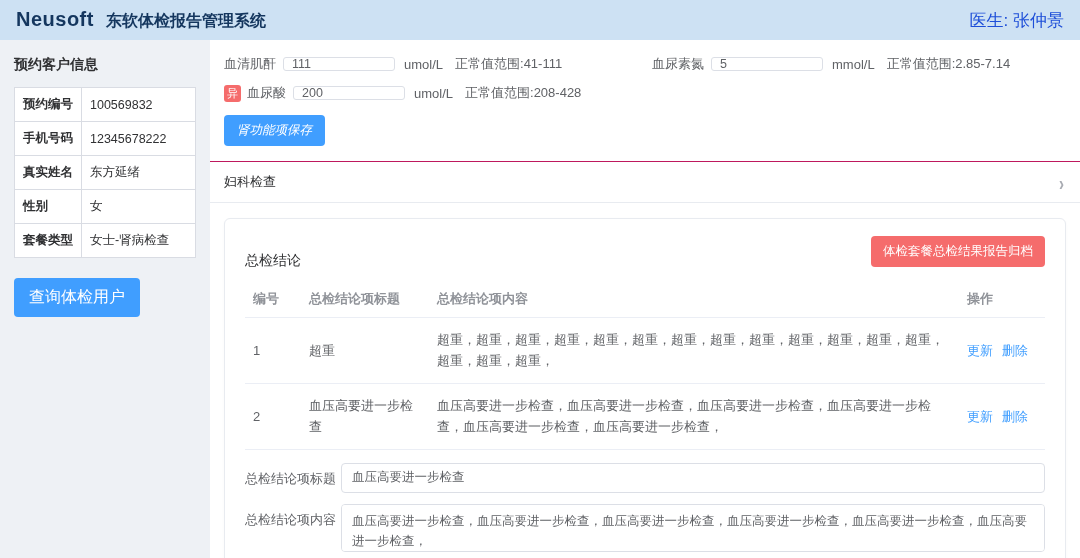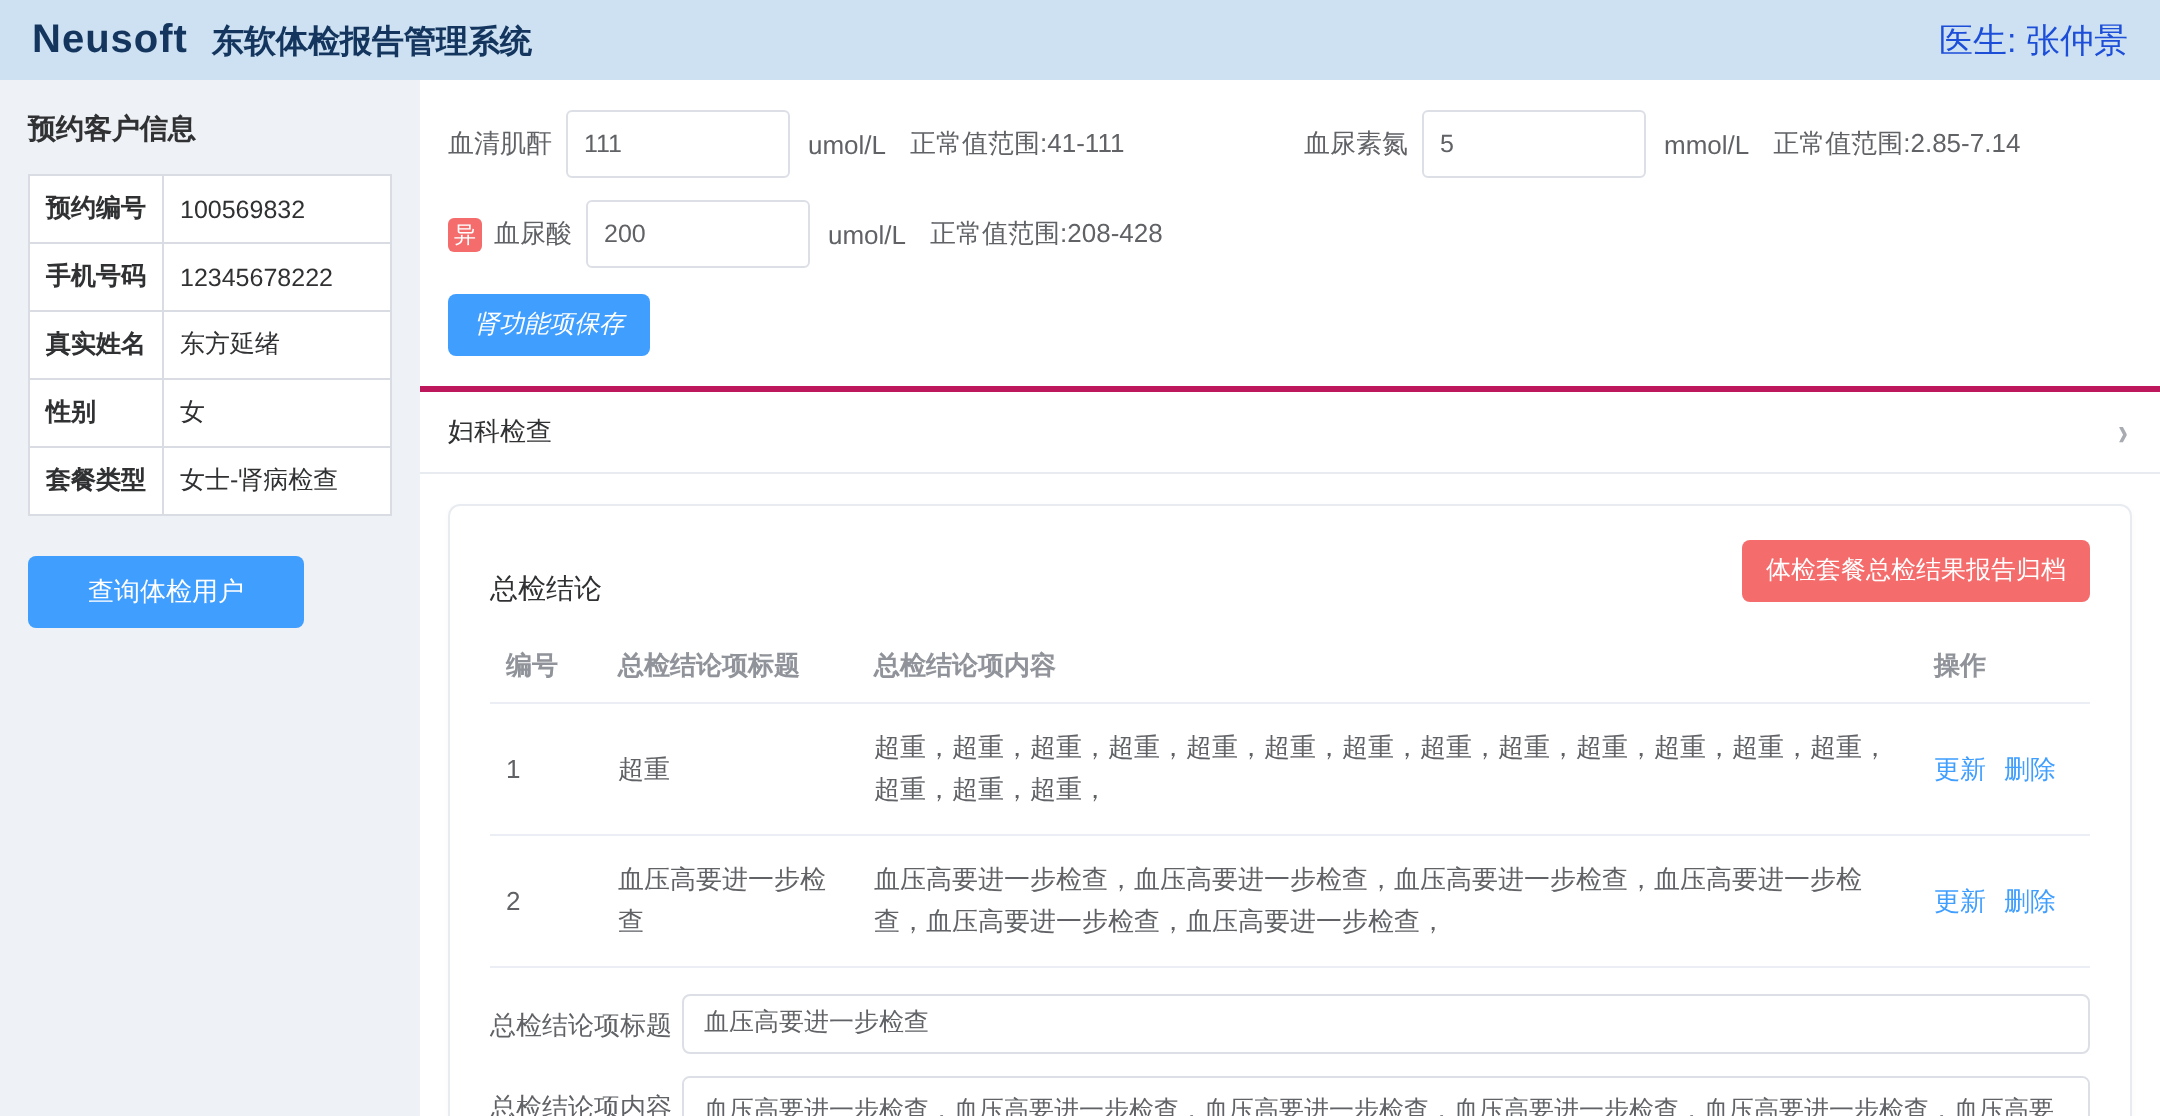--- a/index.html
+++ b/index.html
@@ -43,7 +43,7 @@
   .field.col-a { width:428px; }
   .f-label { margin-right:7px; color:#606266; white-space:nowrap; }
   .f-input {
-    width:112px; height:34px; border:1px solid #dcdfe6; border-radius:3px;
+    width:112px; height:14px; border:1px solid #dcdfe6; border-radius:3px;
     padding:0 8px; font-size:12.5px; color:#606266; font-family:inherit; outline:none;
   }
   .f-unit { margin-left:9px; color:#606266; }

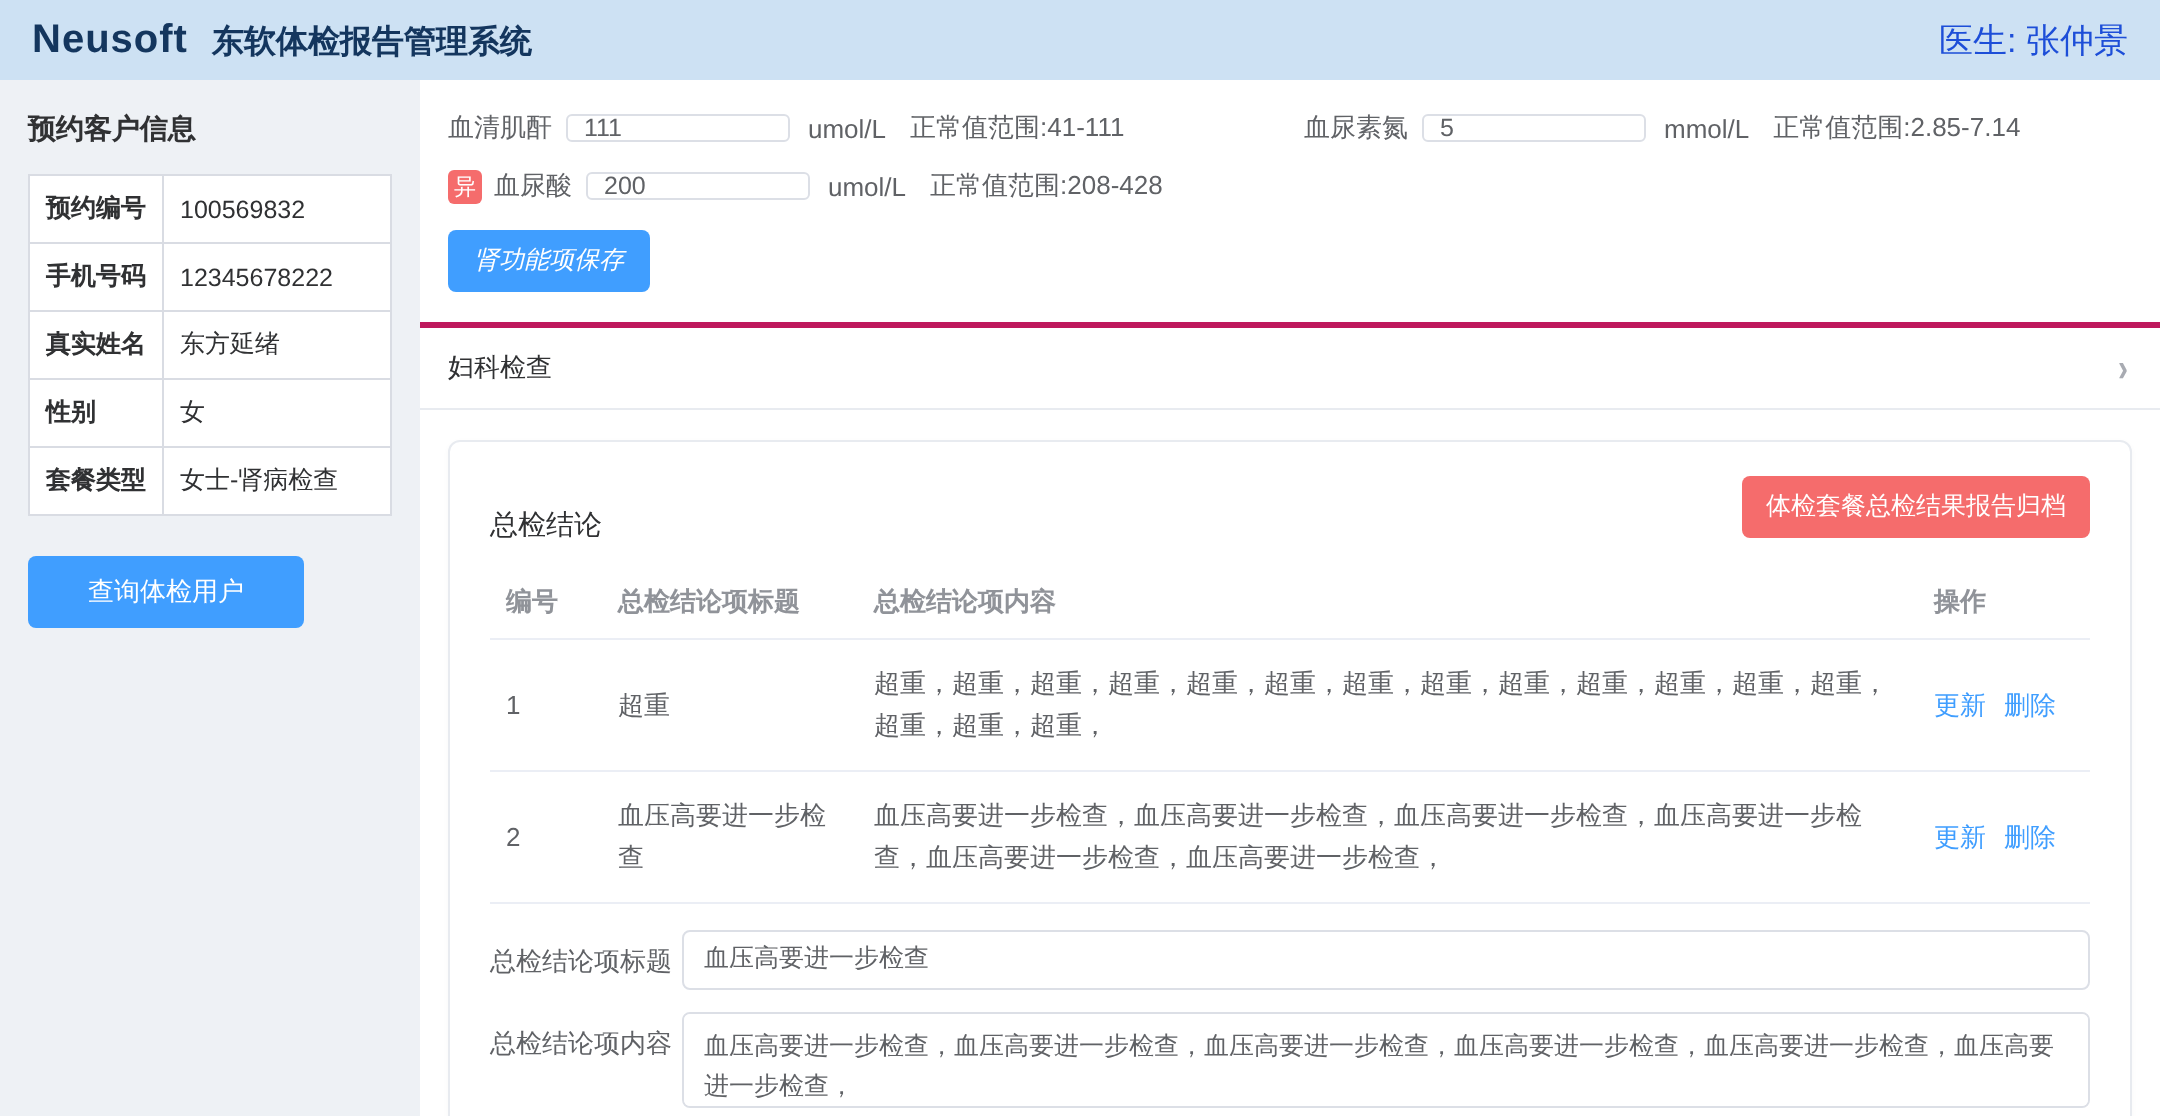--- a/index.html
+++ b/index.html
@@ -60,7 +60,7 @@
 
   
   .collapse-row {
-    border-top:3px solid #be185d; border-bottom:1px solid #e8ebf0;
+    border-top:1px solid #be185d; border-bottom:1px solid #e8ebf0;
     padding:11px 16px 11px 14px; display:flex; align-items:center;
     justify-content:space-between; cursor:pointer; background:#fff;
   }

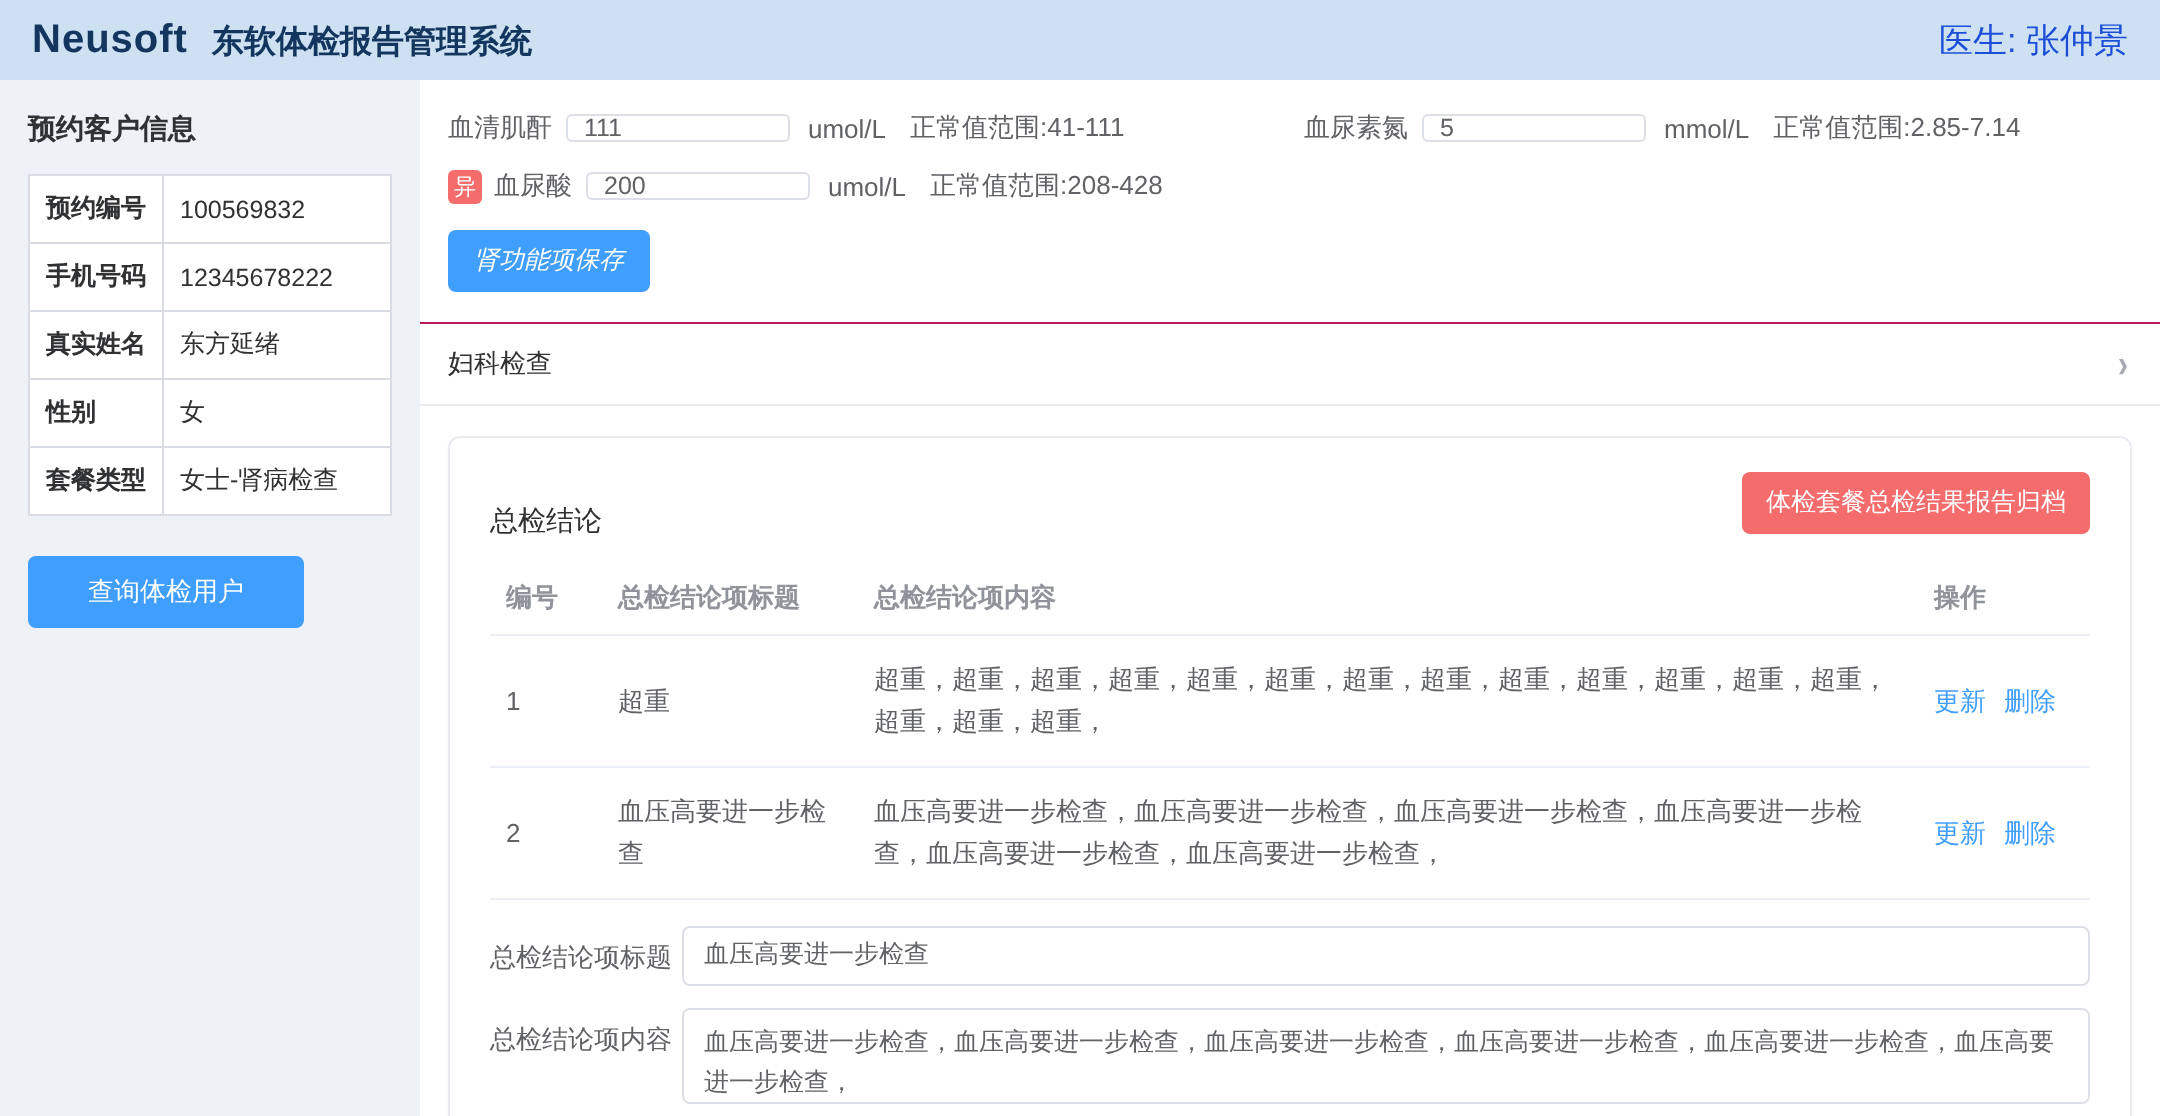--- a/index.html
+++ b/index.html
@@ -30,7 +30,7 @@
   .info-table td.val { color:#303133; }
   .query-btn {
     margin-top:20px; background:#409EFF; color:#fff; border:none; border-radius:4px;
-    padding:9px 30px; font-size:13px; cursor:pointer; font-family:inherit;
+    padding:9px 15px; font-size:16px; cursor:pointer; font-family:inherit;
   }
 
   

